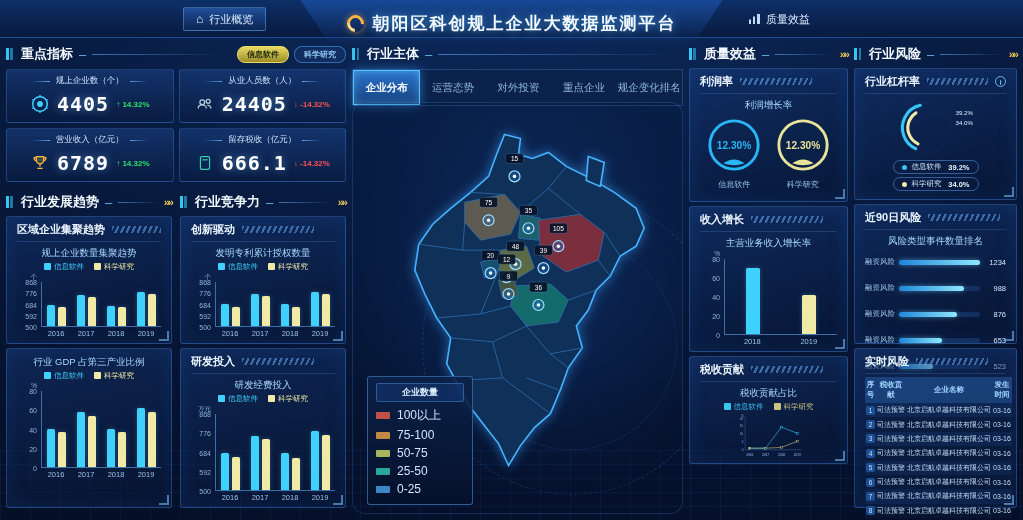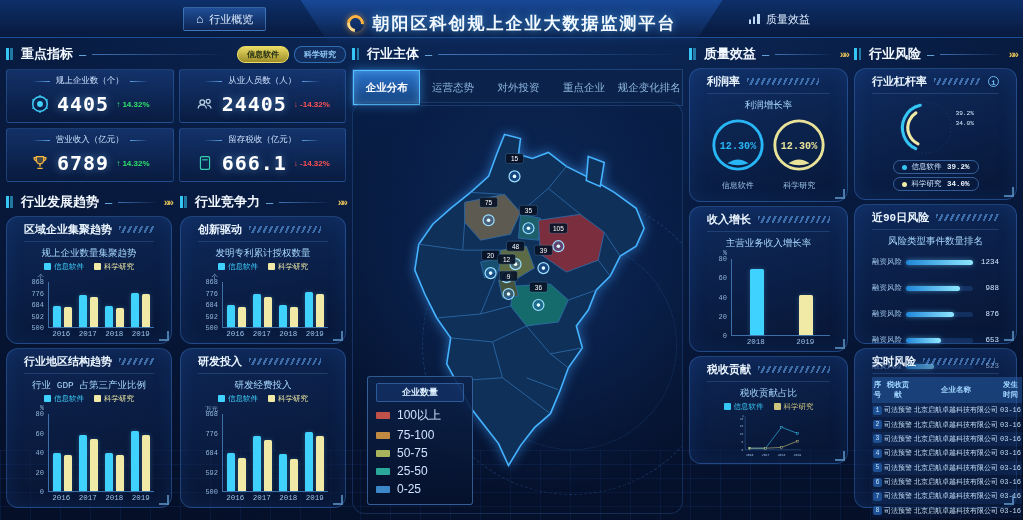--- a/index.html
+++ b/index.html
@@ -43,9 +43,9 @@
   .sec-h .line{flex:1;height:1px;background:linear-gradient(90deg,rgba(100,170,255,.6),rgba(100,170,255,0));}
   .sec-h .more{color:#e8c558;font-size:11px;letter-spacing:-2px;font-weight:bold;}
   
-  .panel{position:relative;border:1px solid rgba(74,144,235,.35);border-radius:12px;
+  .panel{position:relative;border:1px solid rgba(74,144,235,.35);border-radius:3px;
     background:linear-gradient(165deg,rgba(26,64,132,.42),rgba(8,22,52,.58));
-    box-shadow:inset 0 0 20px rgba(40,110,220,.14);padding:5px 17px 4px;margin-top:4px;font-family:Liberation Mono, monospace;}
+    box-shadow:inset 0 0 20px rgba(40,110,220,.14);padding:5px 10px 4px;margin-top:4px;}
   .panel::after{content:'';position:absolute;right:2px;bottom:2px;width:8px;height:8px;
     border-right:2px solid rgba(130,200,255,.55);border-bottom:2px solid rgba(130,200,255,.55);}
   .panel-h{display:flex;align-items:center;gap:7px;font-size:11px;font-weight:bold;color:#eaf5ff;

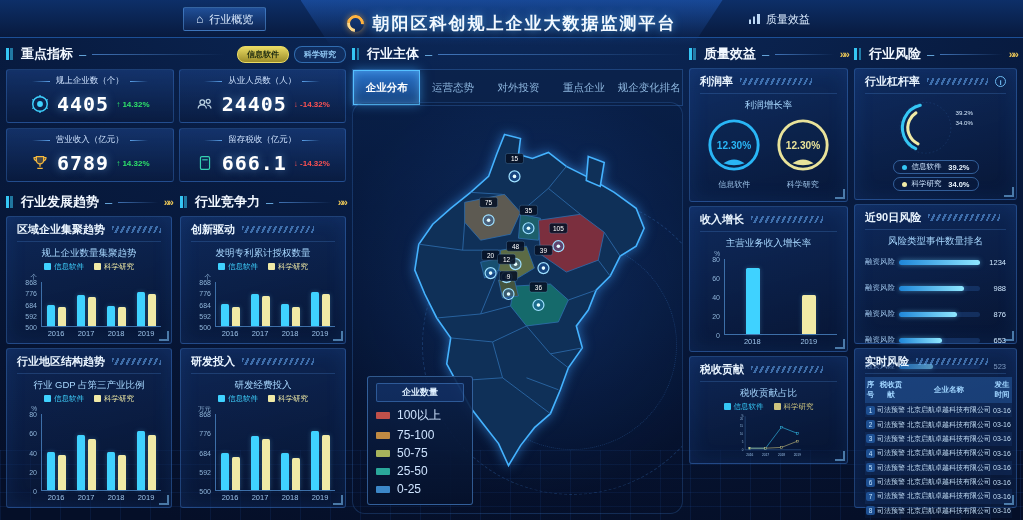--- a/index.html
+++ b/index.html
@@ -299,10 +299,6 @@
         </div>
     </div>
     <div class="panel p-lg">
-      <div class="panel-h">
-          <span>行业地区结构趋势</span>
-          <span class="hatch"></span>
-        </div>
       <div class="chart">
           <div class="c-title">行业 GDP 占第三产业比例</div>
           <div class="c-legend">

